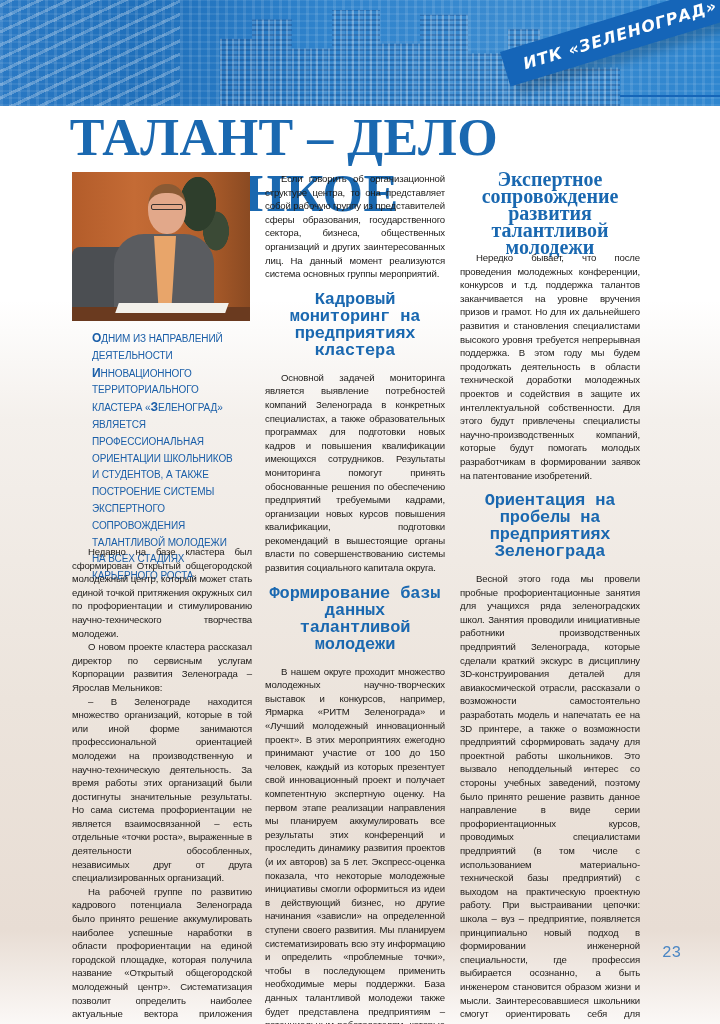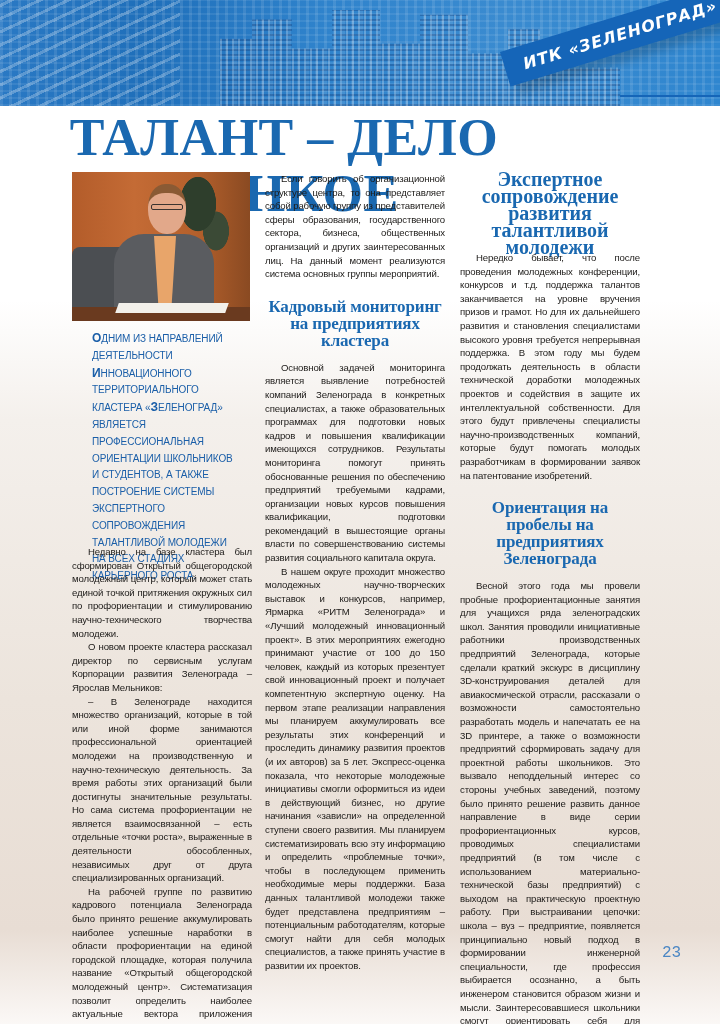--- a/index.html
+++ b/index.html
@@ -111,9 +111,9 @@
   .col2 { left: 265px; top: 172px; width: 180px; }
   .col3 { left: 460px; top: 251px; width: 180px; }
   .h2 {
-    font-family: Liberation Serif, serif; color: #1a68b0;
+    font-family: Liberation Mono, monospace; color: #1a68b0;
     font-size: 17px; line-height: 17px; text-align: center; text-indent: 0;
-    margin: 17px 0 12px 0;
+    margin: 10px 0 12px 0;
   }
   .col3-head {
     position: absolute; left: 455px; top: 171px; width: 190px;

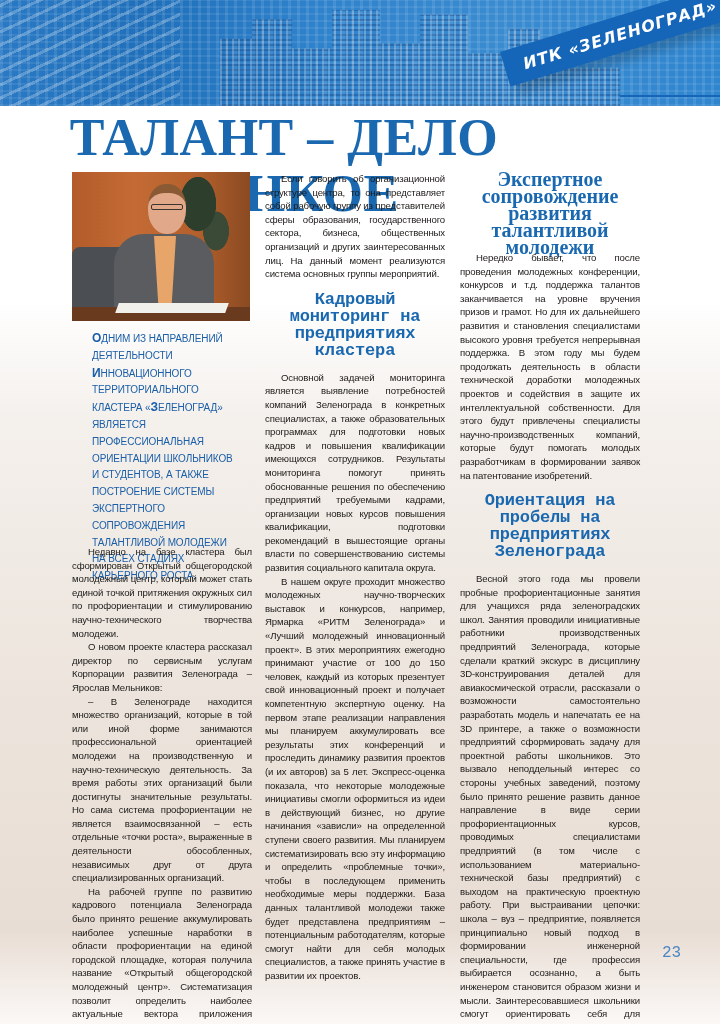--- a/index.html
+++ b/index.html
@@ -163,6 +163,7 @@
   <p>Если говорить об организационной структуре центра, то она представляет собой рабочую группу из представителей сферы образования, государственного сектора, бизнеса, общественных организаций и других заинтересованных лиц. На данный момент реализуются система основных группы мероприятий.</p>
   <h2 class="h2">Кадровый мониторинг на предприятиях кластера</h2>
   <p>Основной задачей мониторинга является выявление потребностей компаний Зеленограда в конкретных специалистах, а также образовательных программах для подготовки новых кадров и повышения квалификации имеющихся сотрудников. Результаты мониторинга помогут принять обоснованные решения по обеспечению предприятий требуемыми кадрами, организации новых курсов повышения квалификации, подготовки рекомендаций в вышестоящие органы власти по совершенствованию системы развития социального капитала округа.</p>
+  <h2 class="h2">Формирование базы данных талантливой молодежи</h2>
   <p>В нашем округе проходит множество молодежных научно-творческих выставок и конкурсов, например, Ярмарка «РИТМ Зеленограда» и «Лучший молодежный инновационный проект». В этих мероприятиях ежегодно принимают участие от 100 до 150 человек, каждый из которых презентует свой инновационный проект и получает компетентную экспертную оценку. На первом этапе реализации направления мы планируем аккумулировать все результаты этих конференций и проследить динамику развития проектов (и их авторов) за 5 лет. Экспресс-оценка показала, что некоторые молодежные инициативы смогли оформиться из идеи в действующий бизнес, но другие начинания «зависли» на определенной ступени своего развития. Мы планируем систематизировать всю эту информацию и определить «проблемные точки», чтобы в последующем применить необходимые меры поддержки. База данных талантливой молодежи также будет представлена предприятиям – потенциальным работодателям, которые смогут найти для себя молодых специалистов, а также принять участие в развитии их проектов.</p>
 </div>
 

